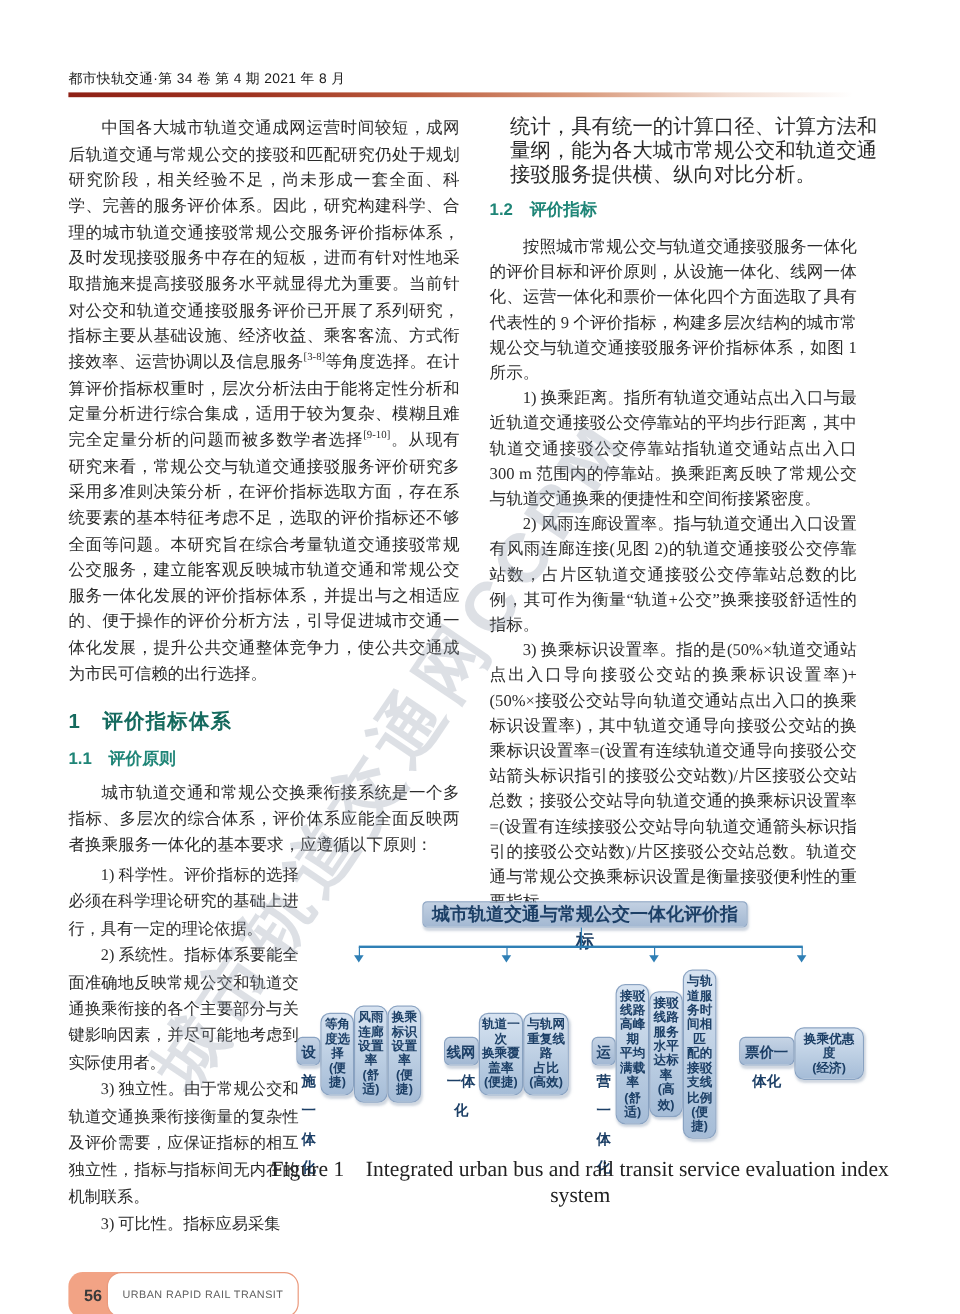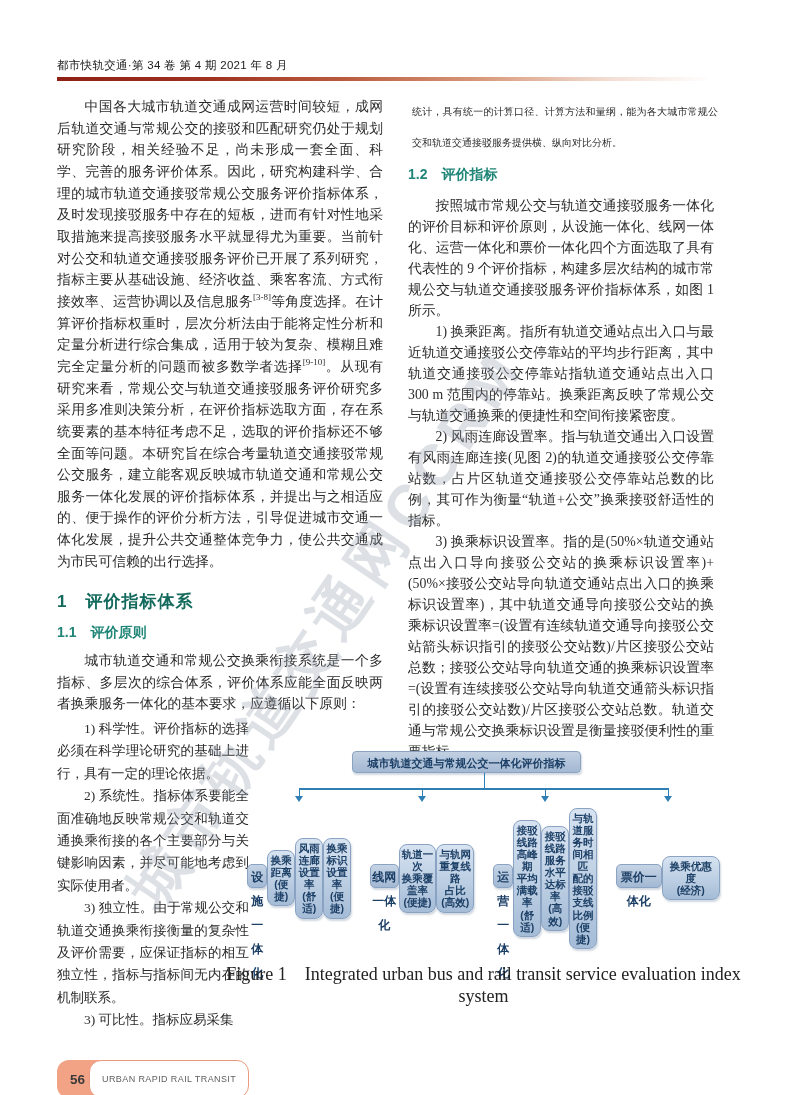--- a/index.html
+++ b/index.html
@@ -22,7 +22,7 @@
   .colB{position:absolute;left:57px;top:650px;width:326px;font-size:13.8px;line-height:21.65px;}
   .colC{position:absolute;left:57px;top:718px;width:192px;font-size:13.5px;line-height:22.4px;}
   .colC .para{margin-bottom:0;}
-  .colRA{position:absolute;left:412px;top:96px;width:306px;font-size:10px;line-height:31px;}
+  .colRA{position:absolute;left:425px;top:96px;width:306px;font-size:17px;line-height:20px;}
   .colRB{position:absolute;left:408px;top:195px;width:306px;font-size:13.8px;line-height:21px;}
   sup{font-size:9px;line-height:0;}
   

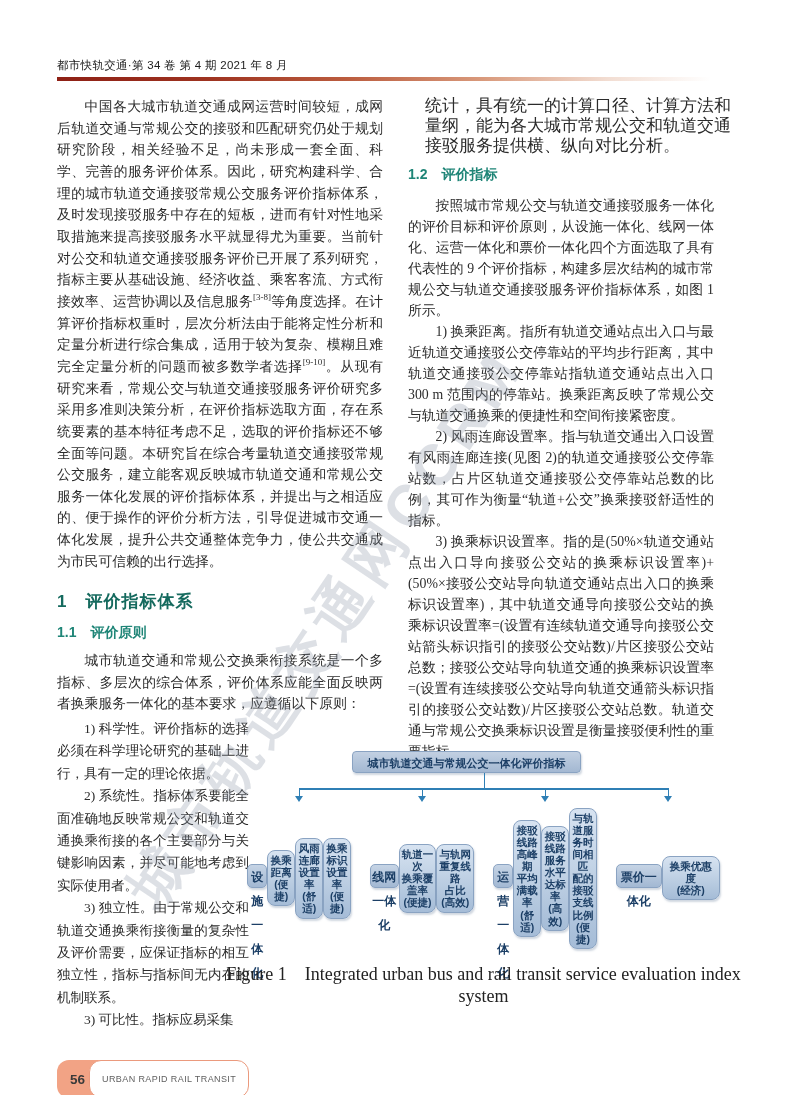--- a/index.html
+++ b/index.html
@@ -31,8 +31,8 @@
   .fbox{box-sizing:border-box;border:1px solid #8aa3c2;border-radius:6px;color:#1c3f66;
         background:linear-gradient(180deg,#cfdded 0%,#b3c6dd 55%,#9db4d1 100%);
         box-shadow:1px 2px 2px rgba(120,140,165,.35);text-align:center;}
-  .froot{position:absolute;left:105px;top:6px;width:229px;height:22px;line-height:22px;
-         font-size:11px;font-weight:bold;border-radius:4px;
+  .froot{position:absolute;left:105px;top:6px;width:271px;height:22px;line-height:22px;
+         font-size:15px;font-weight:bold;border-radius:4px;
          background:linear-gradient(180deg,#c2d0e2 0%,#a3b8d2 100%);}
   .vline,.hline,.stem{position:absolute;background:#2f7fb5;}
   .vline{left:236.5px;top:28px;width:1.5px;height:16px;}

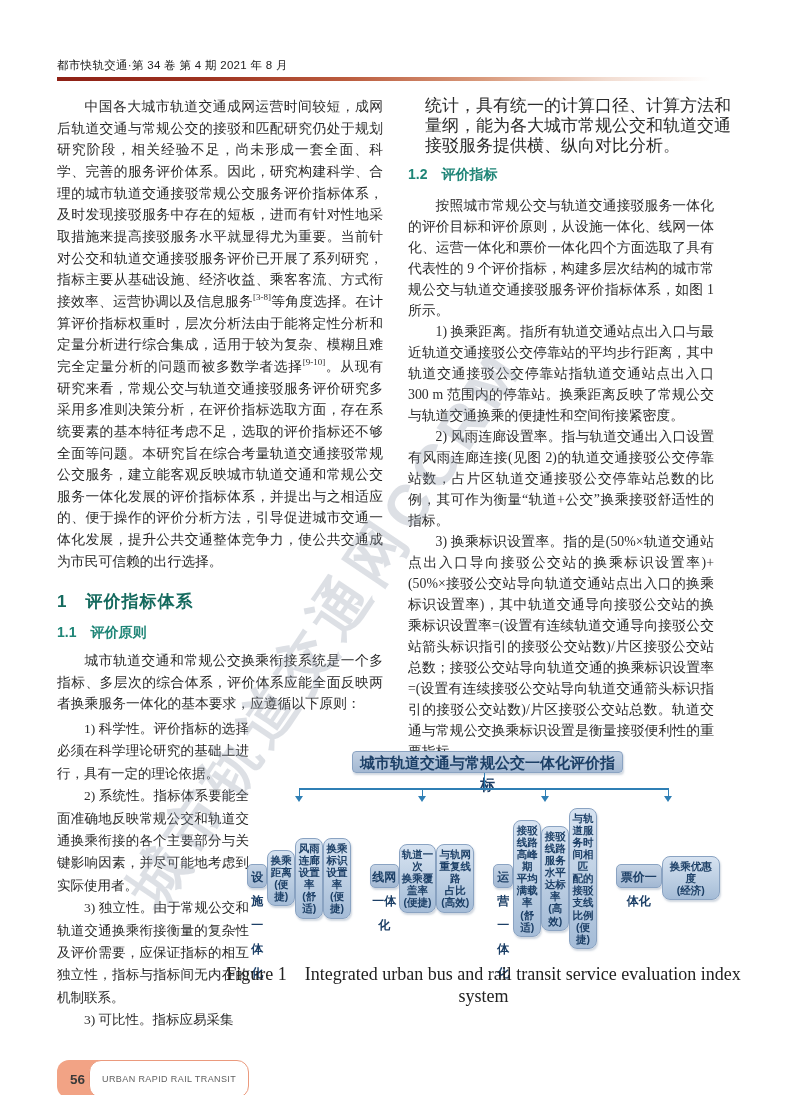--- a/index.html
+++ b/index.html
@@ -119,7 +119,7 @@
     <div class="fcols">
       <div class="fcol">
         <div class="fbox fcat">设施一体化</div>
-        <div class="fbox fleaf">换乘距离
+        <div class="fbox fleaf">等角度选择
 (便捷)</div>
         <div class="fbox fleaf">风雨连廊设置率
 (舒适)</div>

